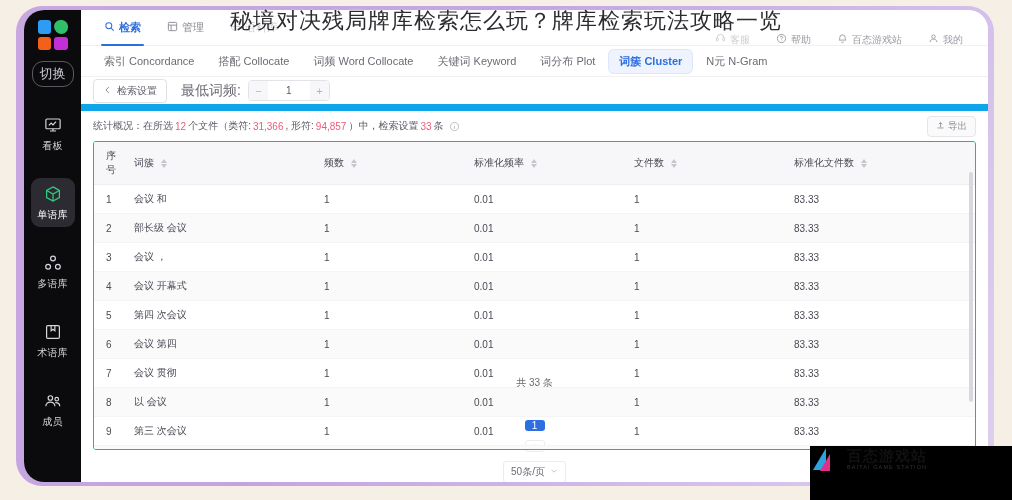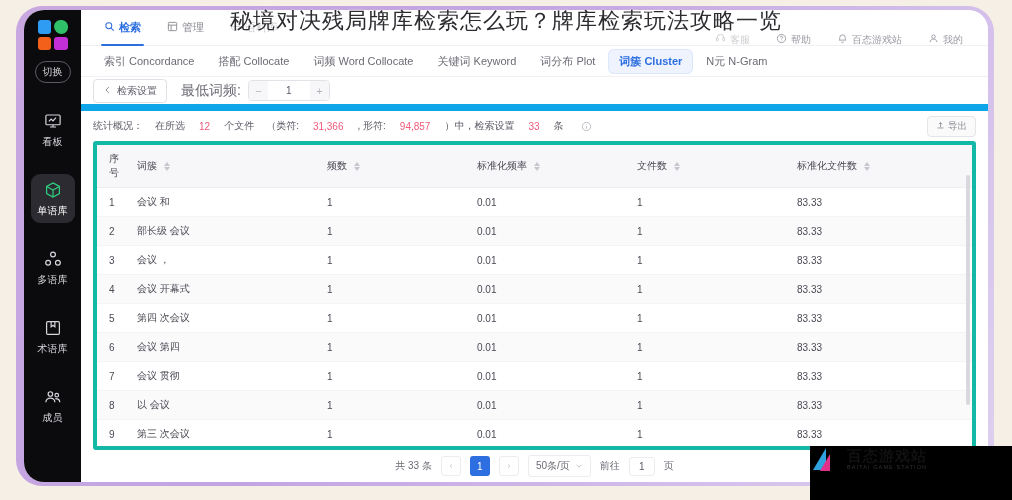--- a/index.html
+++ b/index.html
@@ -52,7 +52,7 @@
 
   .switch-btn {
     border: 1px solid #5a5a62; color: #cfcfd6;
-    border-radius: 11px; font-size: 10px;
+    border-radius: 11px; font-size: 13px;
     padding: 3px 7px; margin-bottom: 22px;
     white-space: nowrap; cursor: pointer;
   }

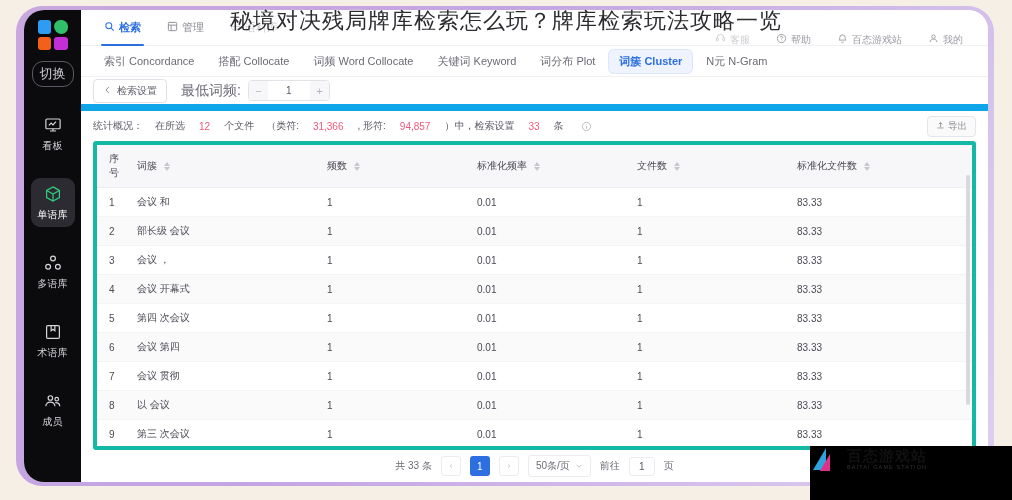--- a/index.html
+++ b/index.html
@@ -114,7 +114,7 @@
   
   .statsrow { height: 30px; display: flex; align-items: center;
               padding: 0 12px; justify-content: space-between; }
-  .stats { font-size: 10px; color: #5a5a66; display: flex; align-items: center; gap: 12px; }
+  .stats { font-size: 10px; color: #5a5a66; display: flex; align-items: center; gap: 0; }
   .stats .hl { color: #ef5a7a; margin: 0 2px; }
   .info-ic { width: 11px; height: 11px; margin-left: 5px; color:#b8b8c0; }
   .export-btn { display: flex; align-items: center; gap: 3px;

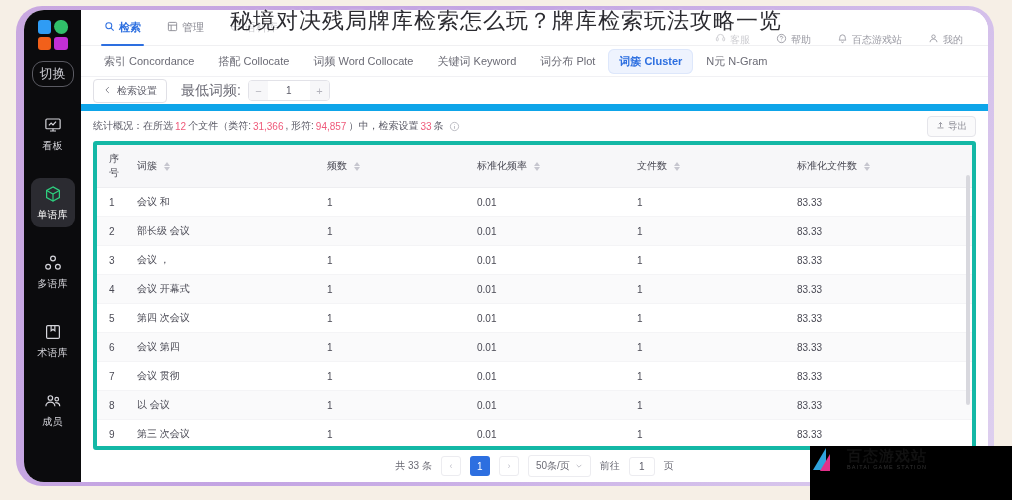--- a/index.html
+++ b/index.html
@@ -123,7 +123,7 @@
                 background: #fafafb; cursor: pointer; }
 
   
-  .tablewrap { flex: 1; margin: 0 12px; border: 4px solid #14b8a6;
+  .tablewrap { flex: 1; margin: 0 12px; border: 1px solid #14b8a6;
                border-radius: 3px; overflow: hidden; display: flex;
                flex-direction: column; position: relative; }
   table { width: 100%; border-collapse: collapse; table-layout: fixed; }

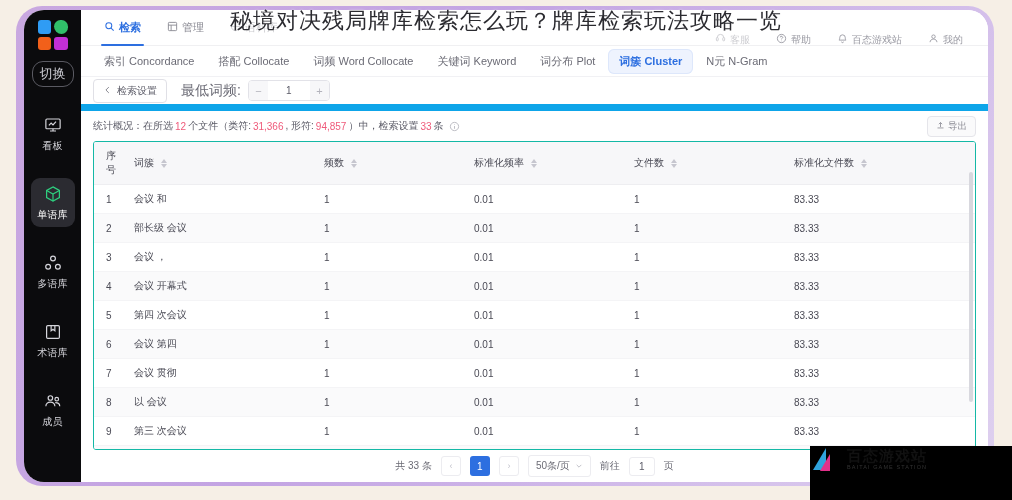--- a/index.html
+++ b/index.html
@@ -151,7 +151,7 @@
 
   
   .pager { height: 32px; display: flex; align-items: center;
-           justify-content: center; gap: 9px; font-size: 10px; color: #6b6b75; }
+           justify-content: center; gap: 9px; font-size: 10px; color: #6b6b75; flex-direction: column; }
   .pg-btn { width: 20px; height: 20px; border: 1px solid #ececf0;
             border-radius: 3px; display: flex; align-items: center;
             justify-content: center; color: #c3c3cc; background:#fff;

